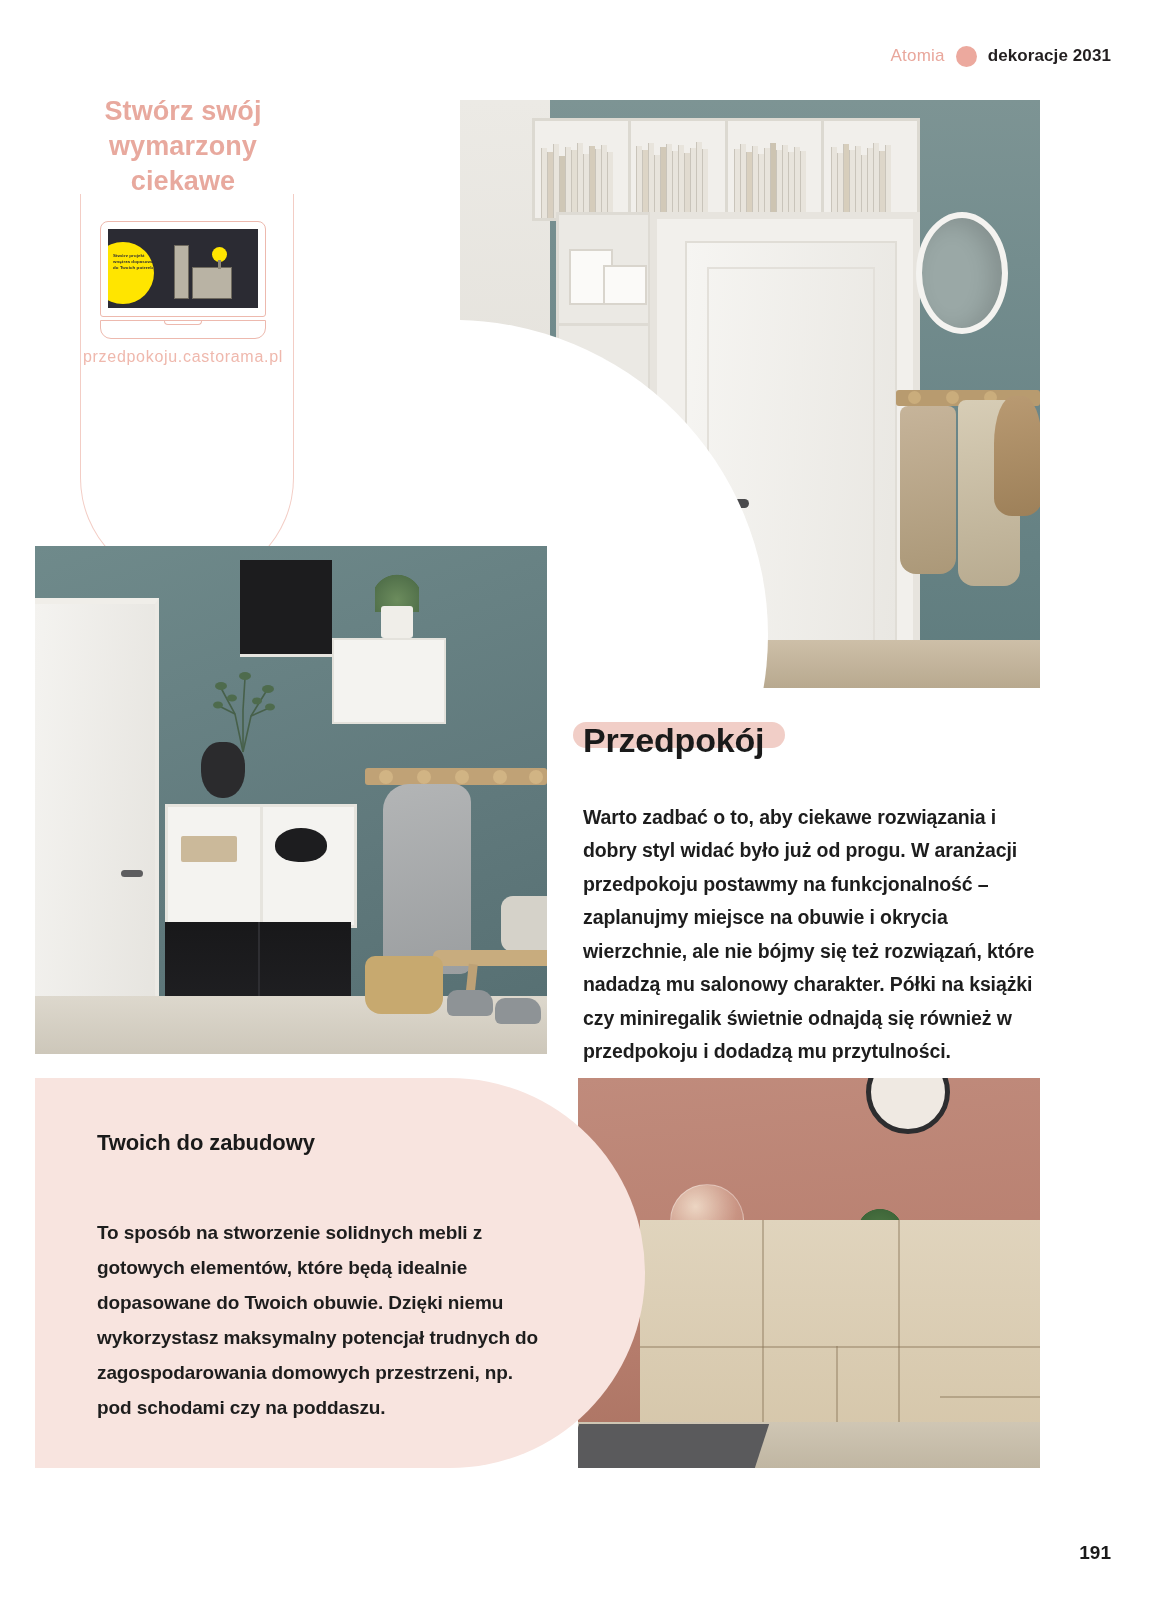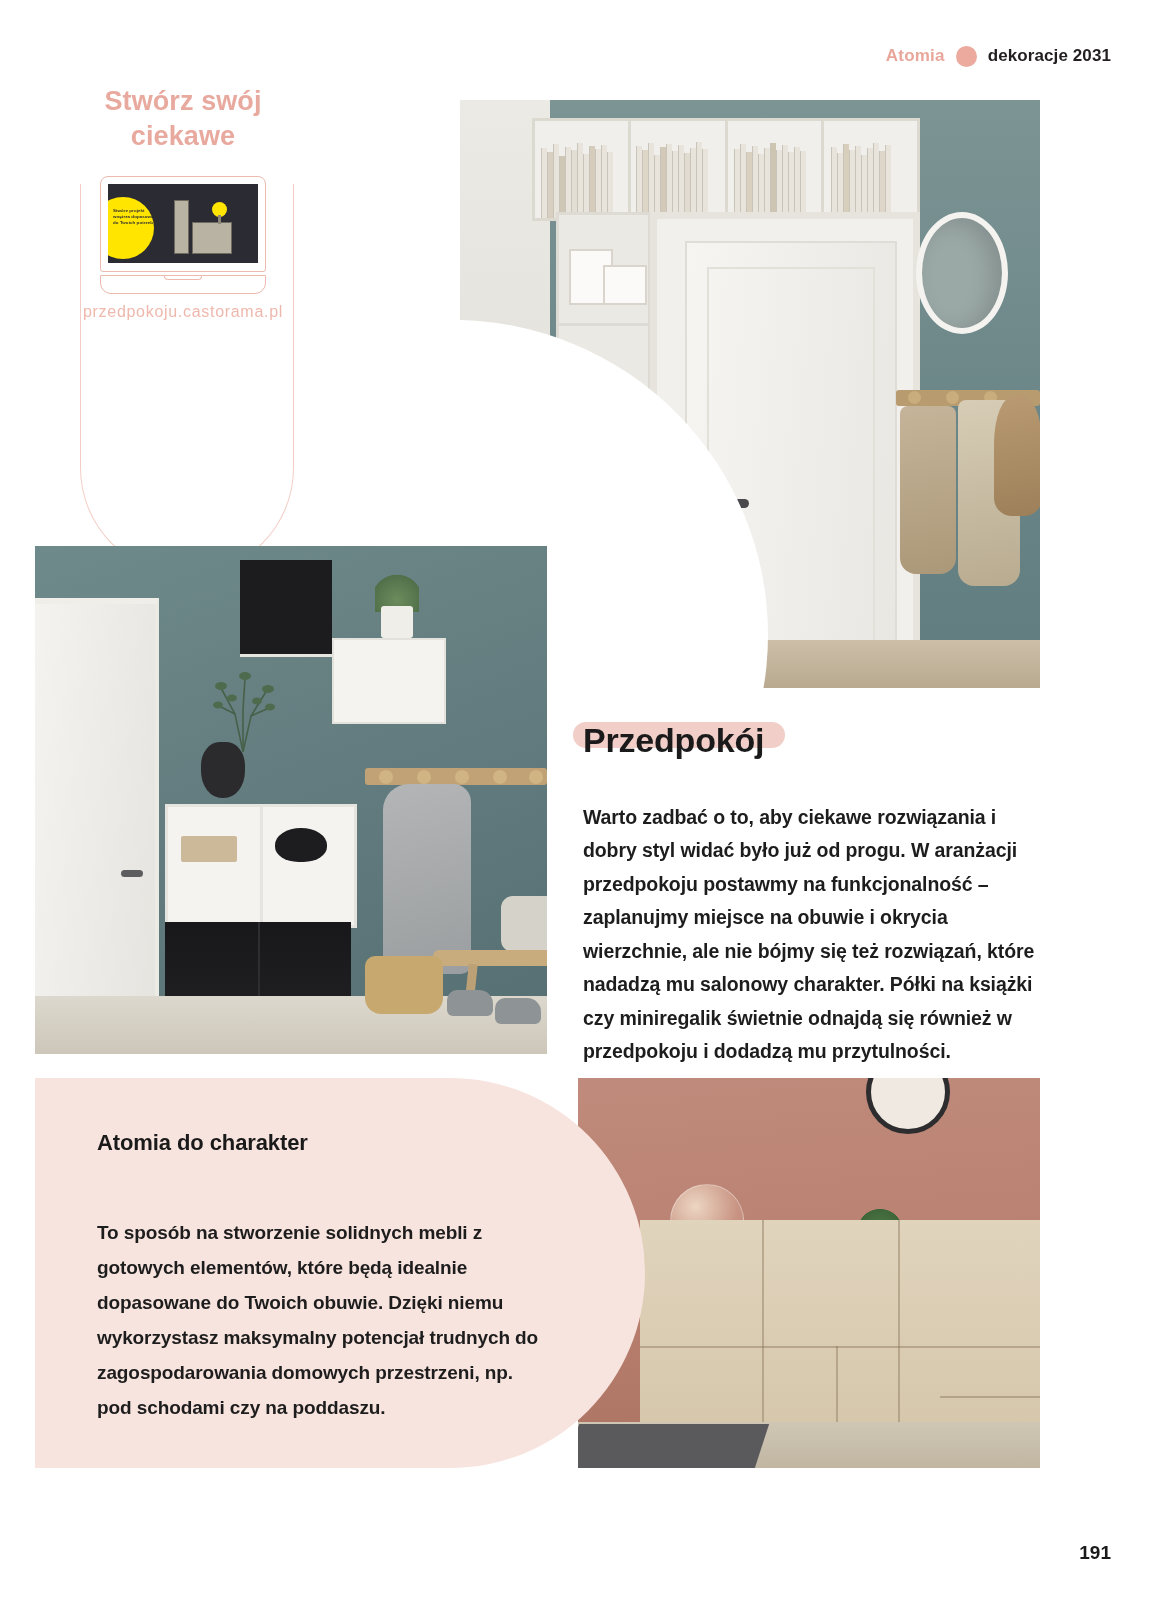--- a/index.html
+++ b/index.html
@@ -32,7 +32,7 @@
   }
   .masthead-brand {
     font-size: 17px;
-    font-weight: bold;
+    font-weight: normal;
     letter-spacing: 0.2px;
     color: #e9a79c;
   }

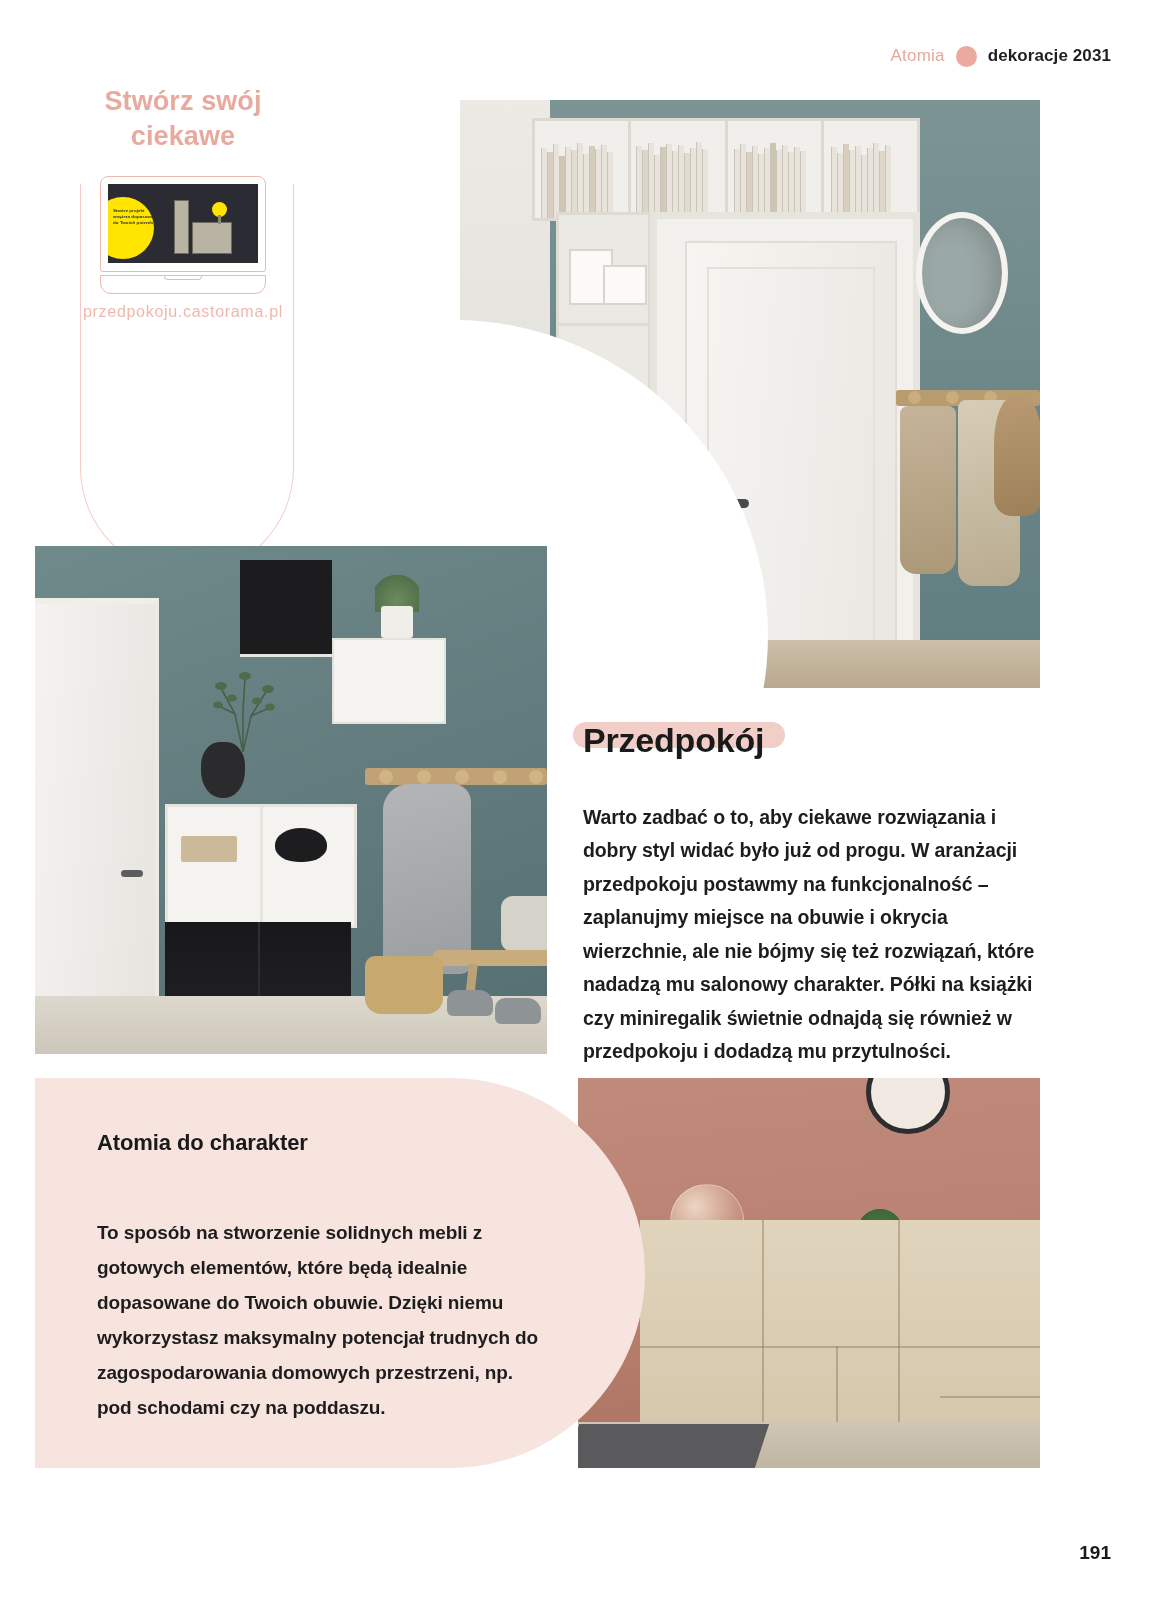--- a/index.html
+++ b/index.html
@@ -54,7 +54,7 @@
   .badge {
     position: absolute;
     left: 58px;
-    top: 84px;
+    top: 94px;
     width: 250px;
     text-align: center;
   }

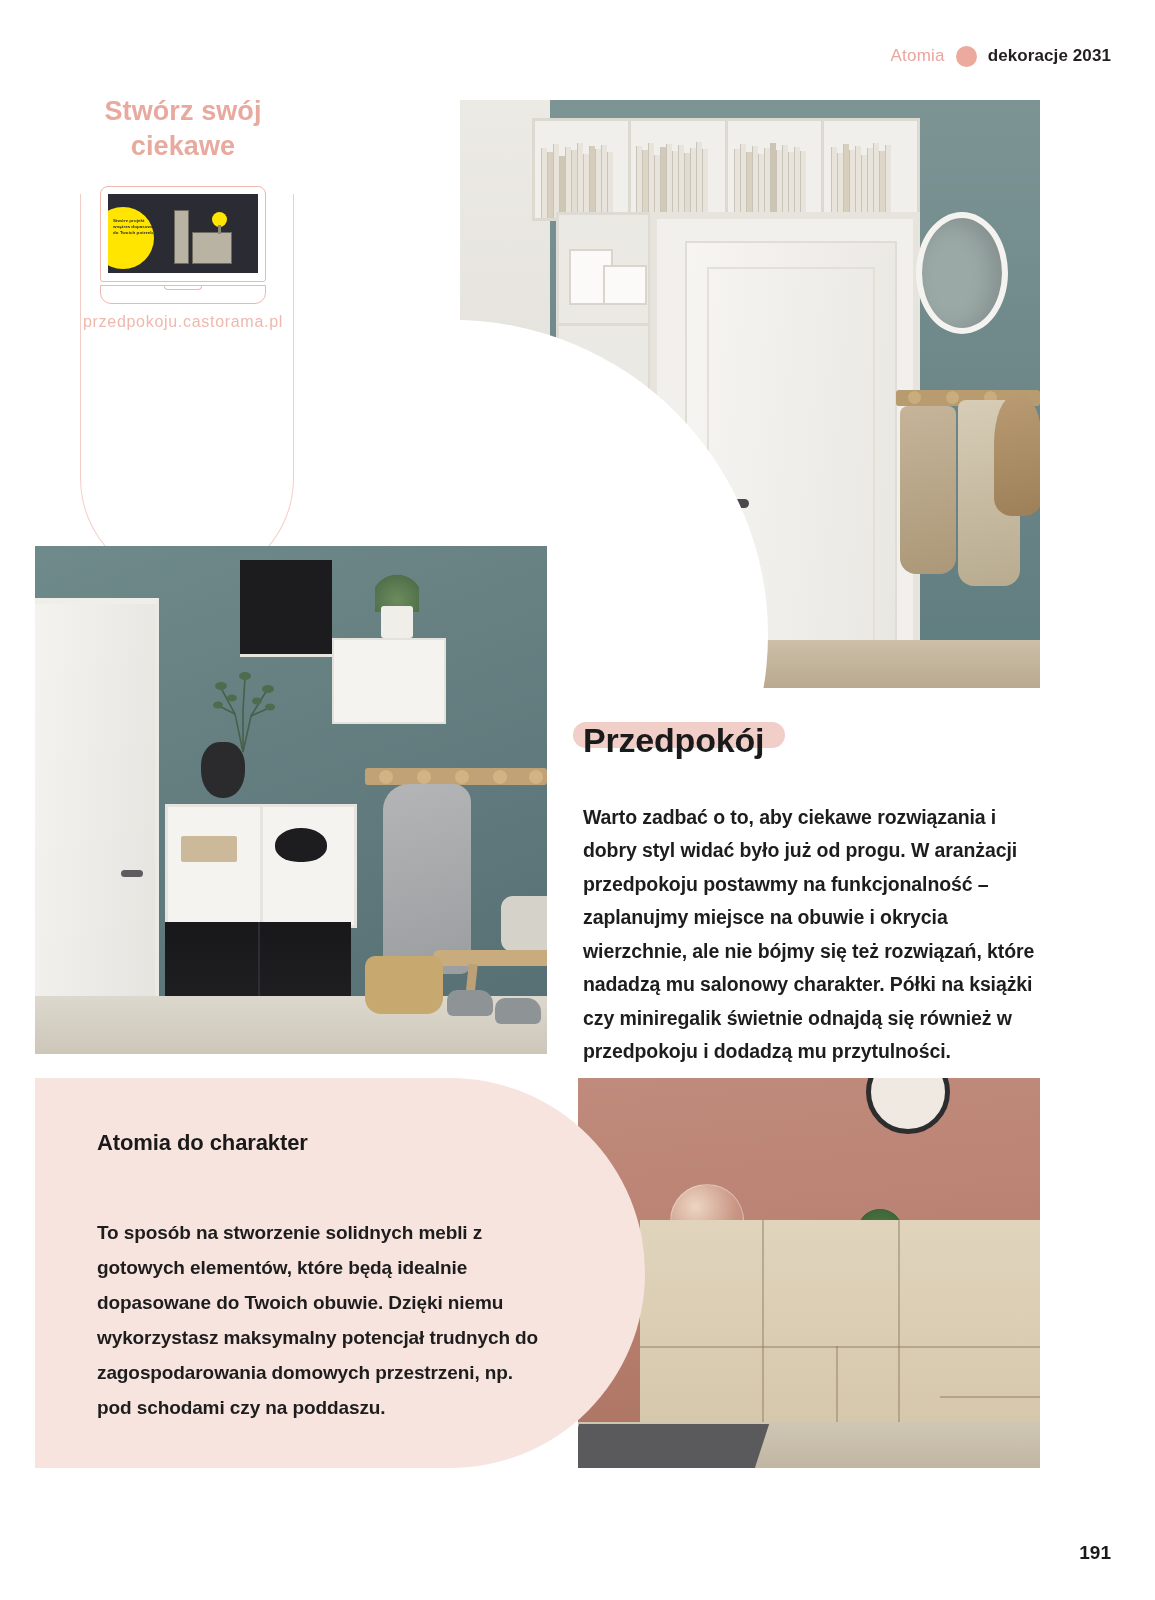--- a/index.html
+++ b/index.html
@@ -656,6 +656,7 @@
 
     <div class="badge-title">
       <div>Stwórz swój</div>
+      <div>wymarzony</div>
       <div>ciekawe</div>
     </div>
 

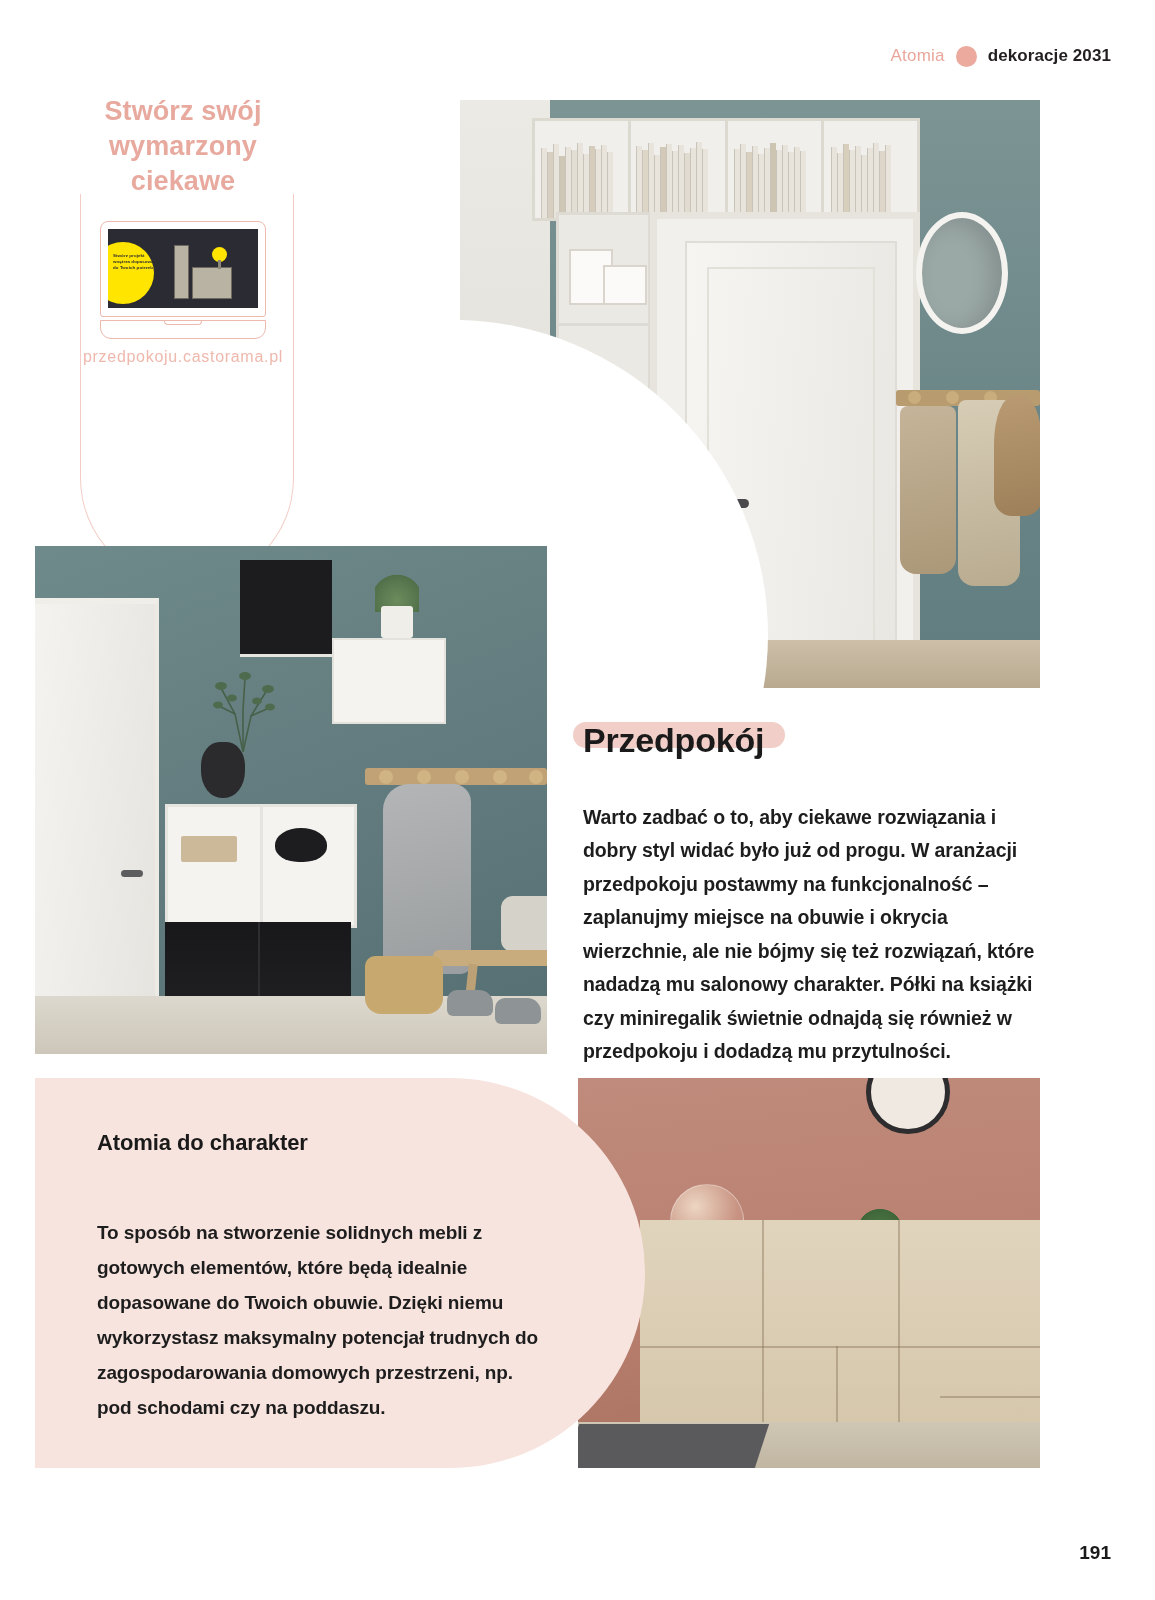--- a/index.html
+++ b/index.html
@@ -885,7 +885,7 @@
 
   <div class="pink-panel"></div>
   <div class="panel-heading">
-    <div>Atomia do charakter</div>
+    <div>Twoich do zabudowy</div>
   </div>
   <p class="panel-body">To sposób na stworzenie solidnych mebli z gotowych elementów, które będą idealnie dopasowane do Twoich obuwie. Dzięki niemu wykorzystasz maksymalny potencjał trudnych do zagospodarowania domowych przestrzeni, np. pod schodami czy na poddaszu.</p>
 

